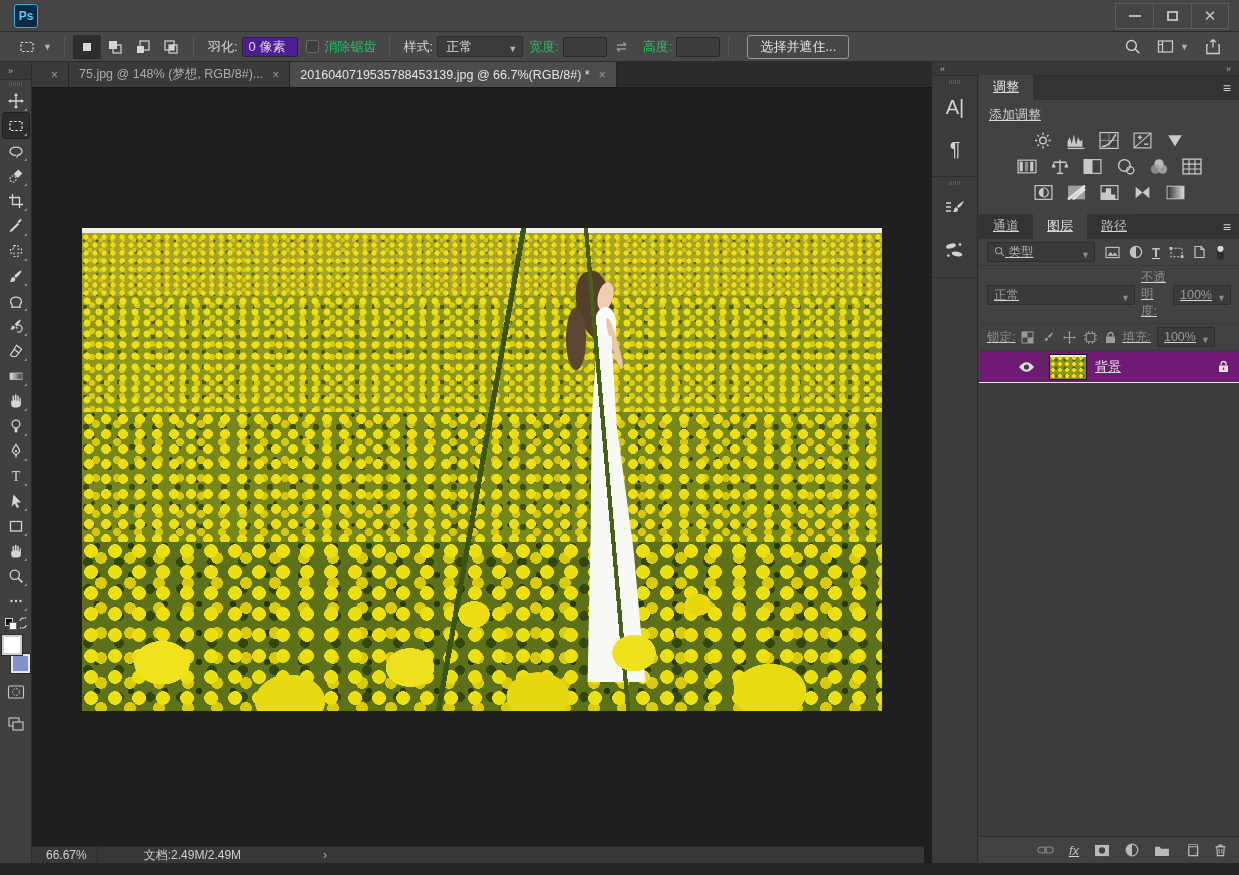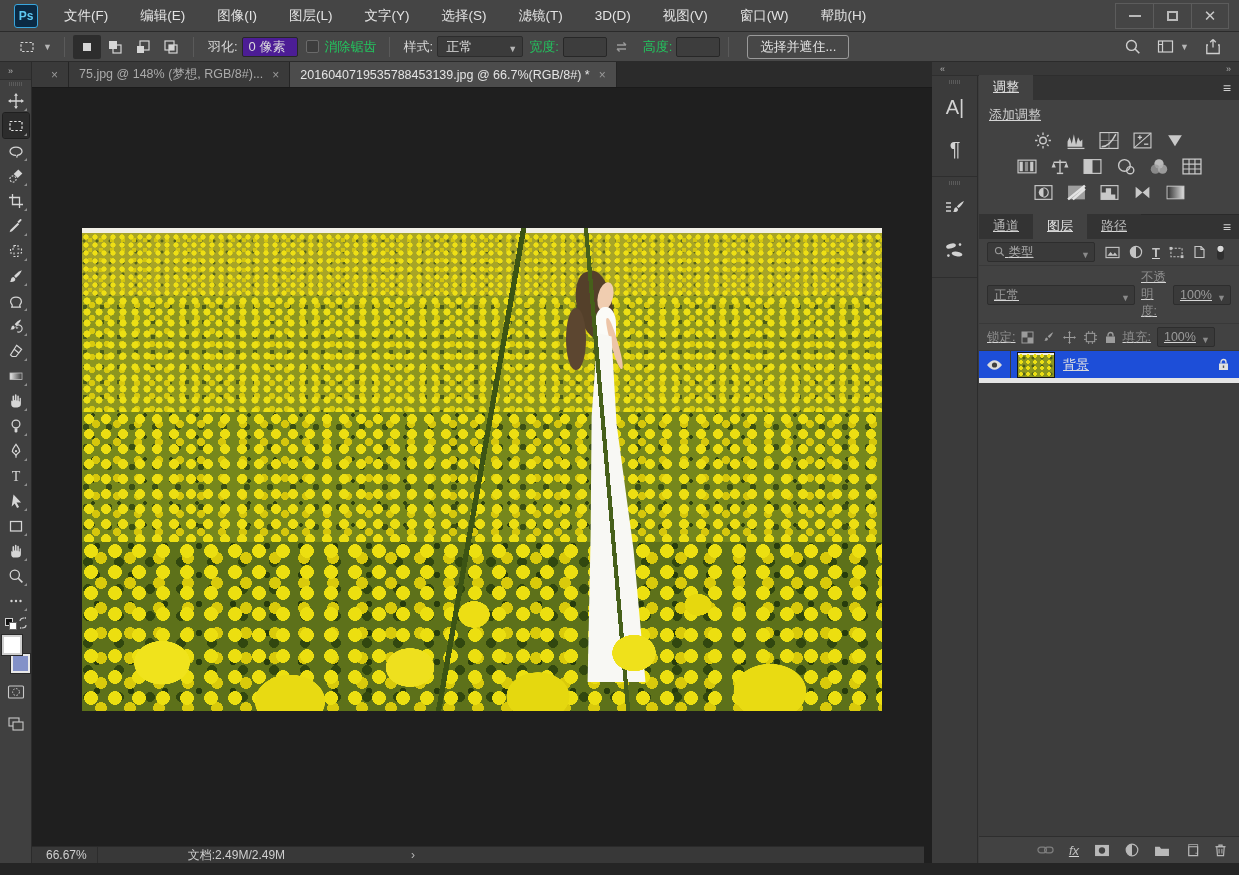--- a/index.html
+++ b/index.html
@@ -203,20 +203,6 @@
 
 <div id="menubar">
   <div id="ps-logo">Ps</div>
-  <div id="menus">
-
-  <div class="menu-item">文件(F)</div>
-      <div class="menu-item">编辑(E)</div>
-      <div class="menu-item">图像(I)</div>
-      <div class="menu-item">图层(L)</div>
-      <div class="menu-item">文字(Y)</div>
-      <div class="menu-item">选择(S)</div>
-      <div class="menu-item">滤镜(T)</div>
-      <div class="menu-item">3D(D)</div>
-      <div class="menu-item">视图(V)</div>
-      <div class="menu-item">窗口(W)</div>
-      <div class="menu-item">帮助(H)</div>
-    </div>
   <div id="win-controls">
     <div class="win-btn">
         <span class="wb-min"></span>

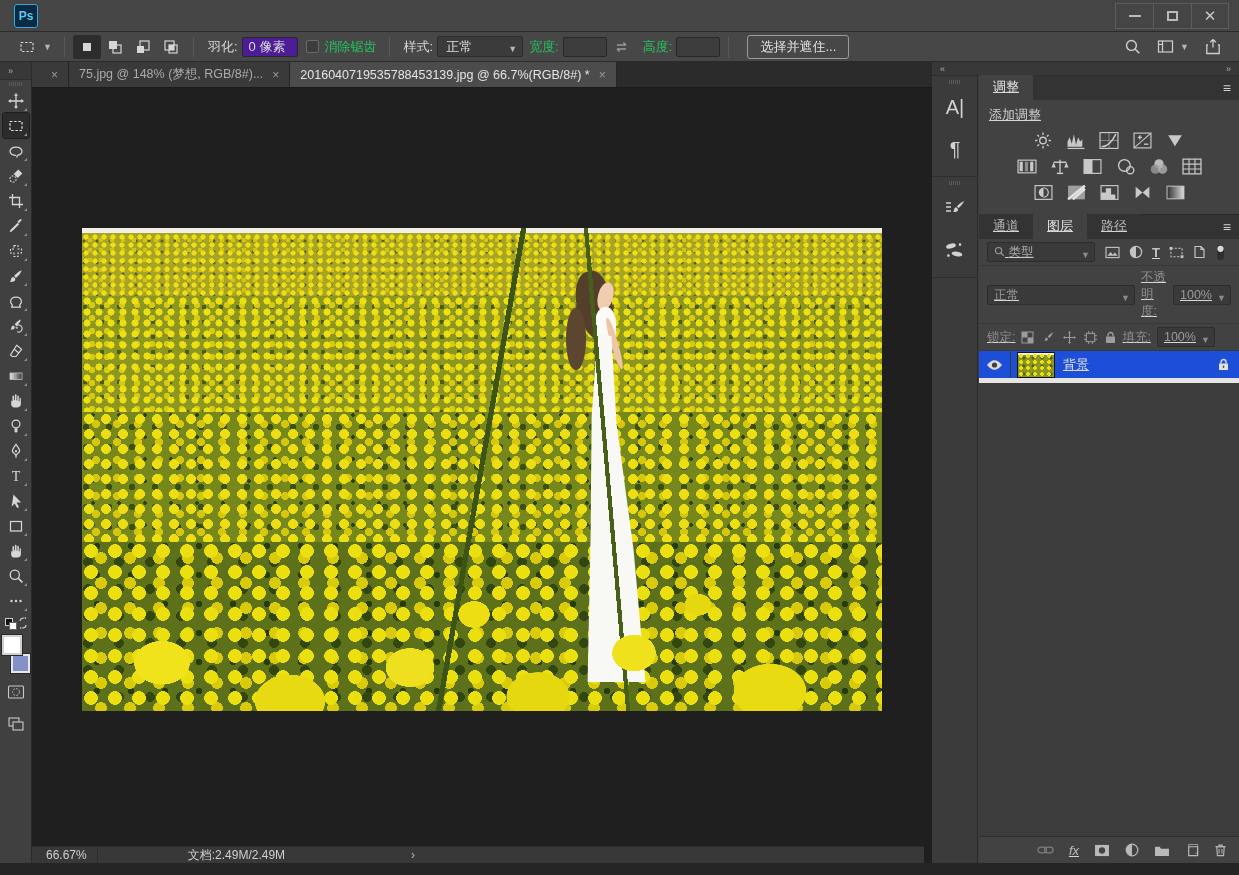--- a/index.html
+++ b/index.html
@@ -178,7 +178,7 @@
   .lock-icons { display:flex; gap:8px; color:#9c9c9c; align-items:center; }
 
   #layer-list { flex:1; background:#3d3d3d; }
-  .layer-row { height:32px; display:flex; align-items:center; background:#1d4ed8; border-bottom:5px solid #e5e5e5; }
+  .layer-row { height:32px; display:flex; align-items:center; background:#701a75; border-bottom:1px solid #e5e5e5;padding-left:32px; }
   .eye-cell { width:32px; height:100%; border-right:1px solid #3a3a3a; display:flex; align-items:center; justify-content:center; }
   .layer-thumb { width:38px; height:26px; margin:0 8px 0 6px; border:1px solid #151515; background-color:#8d961f;
     background-image:

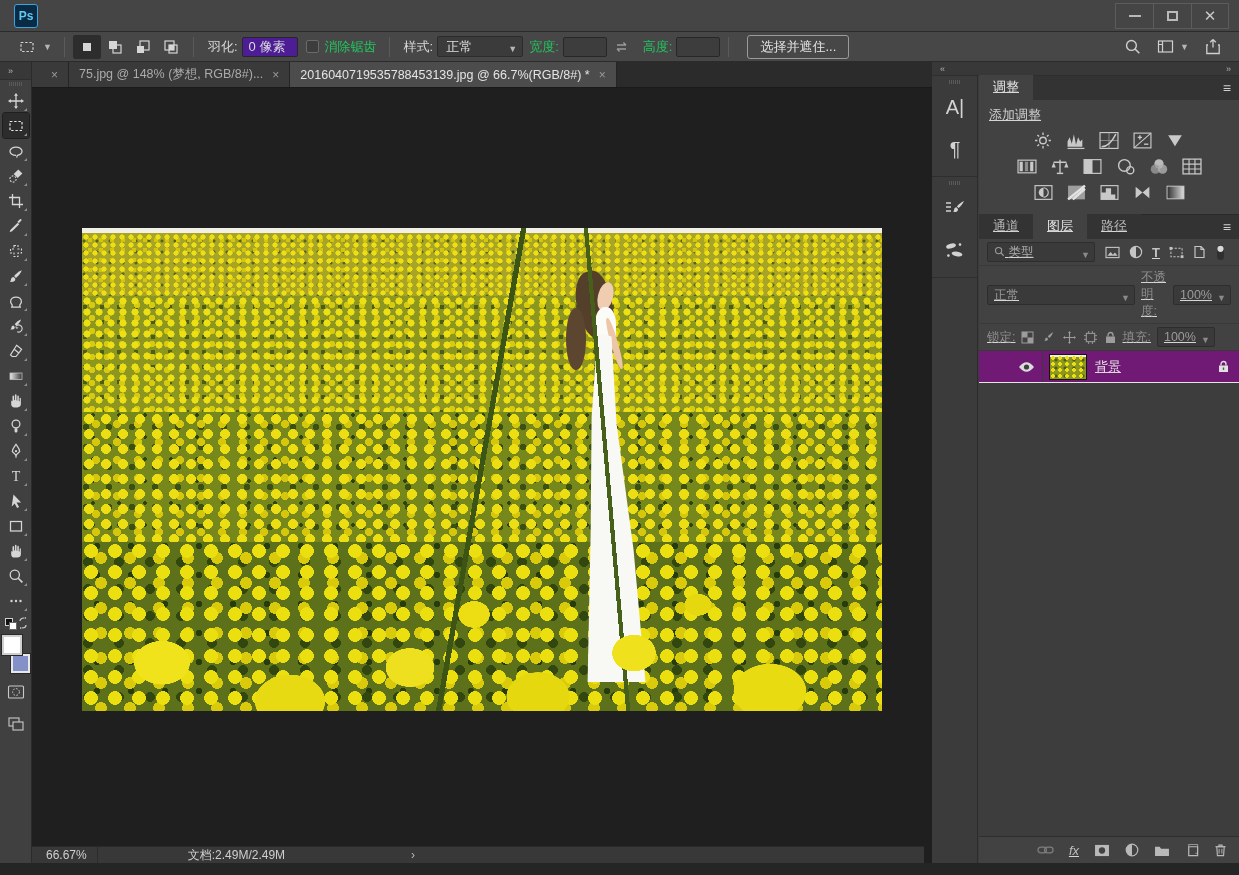--- a/index.html
+++ b/index.html
@@ -138,7 +138,7 @@
   }
 
   #statusbar { position:absolute; left:0; bottom:0; right:8px; height:17px; background:#383838;
-    border-top:1px solid #2a2a2a; display:flex; align-items:center; font-size:12px; color:#cfcfcf;gap:44px; }
+    border-top:1px solid #2a2a2a; display:flex; align-items:center; font-size:12px; color:#cfcfcf; }
   #zoom-field { padding:0 10px 0 14px; border-right:1px solid #2c2c2c; height:100%; line-height:16px; }
   #doc-info { margin-left:46px; }
   #status-chevron { margin-left:82px; color:#b5b5b5; }

